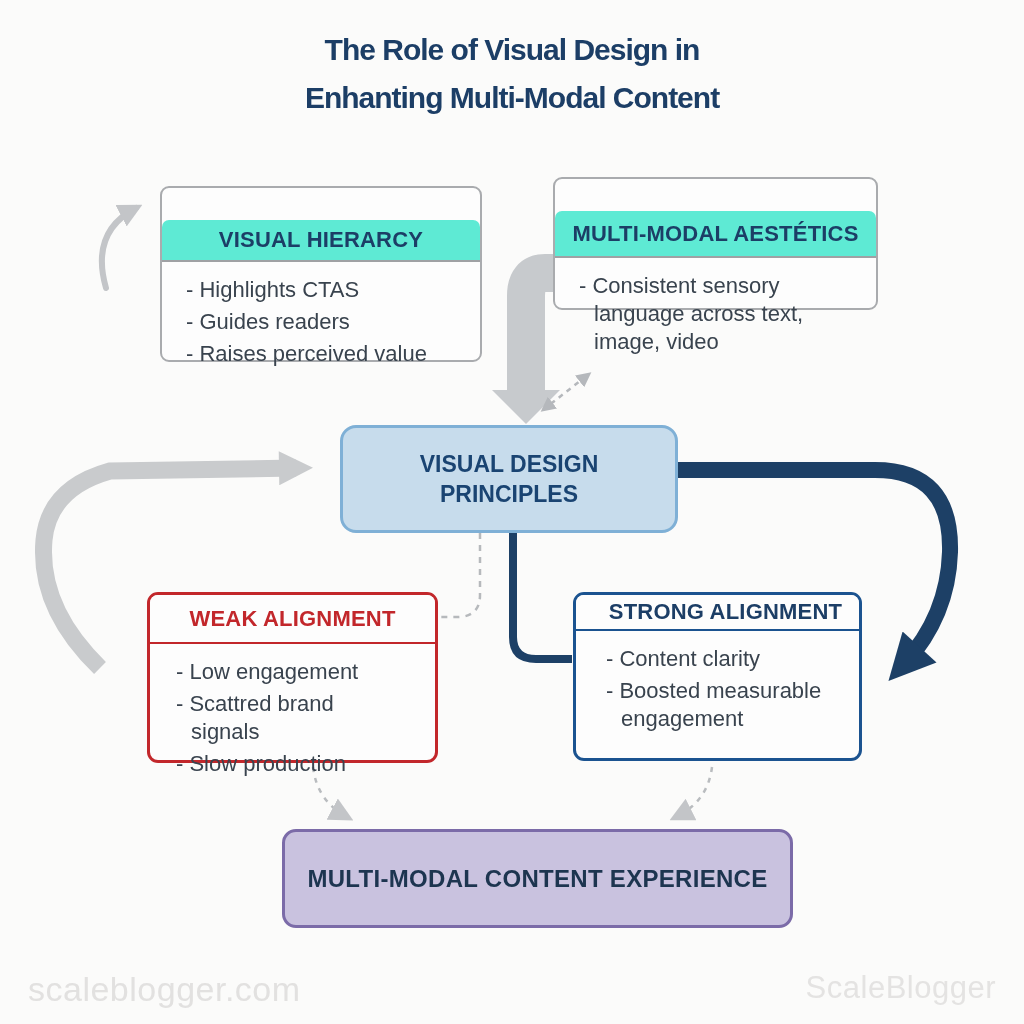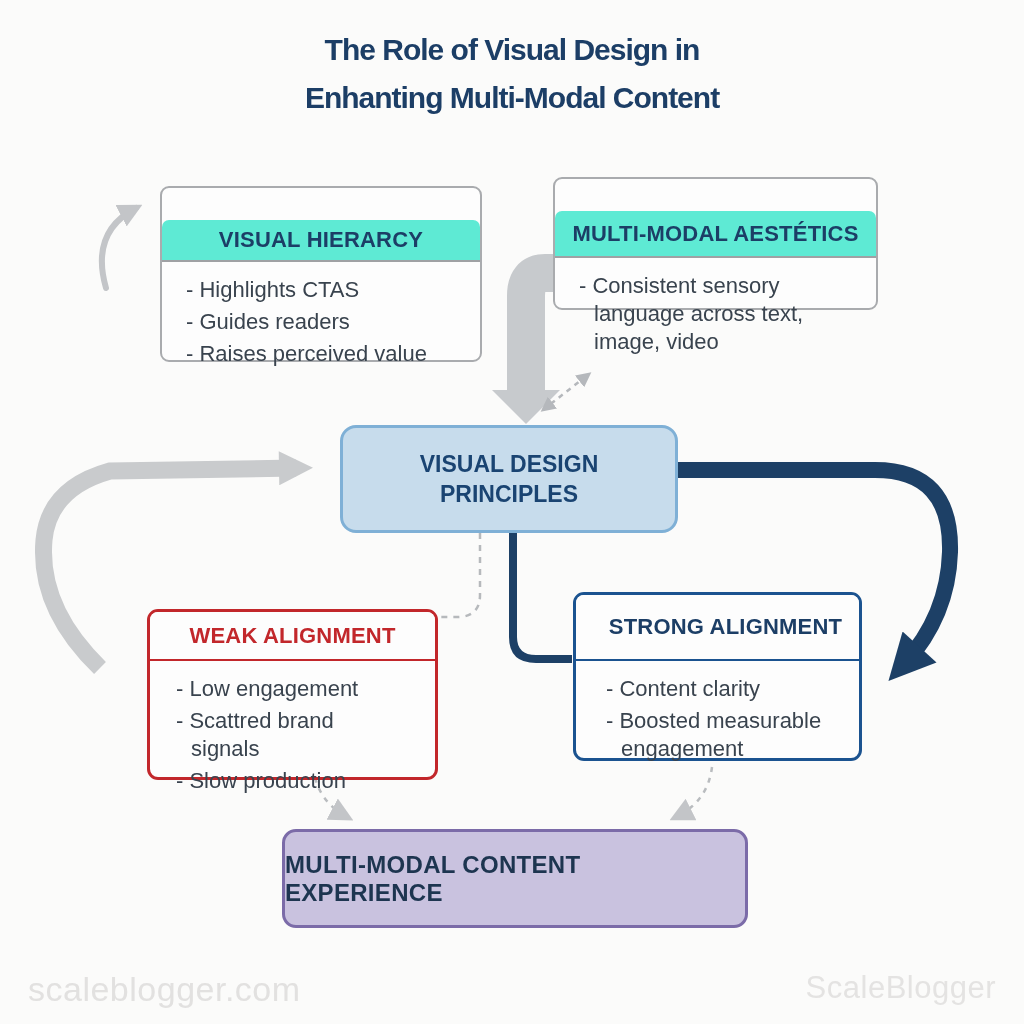--- a/index.html
+++ b/index.html
@@ -34,7 +34,7 @@
     color:#1a4472;font-weight:bold;font-size:23px;line-height:30px;
   }
   .center-box span{display:block;width:250px;}
-  .box.red{border:3px solid #c2272b;border-radius:11px;margin-top:17px;}
+  .box.red{border:3px solid #c2272b;border-radius:11px;}
   .box.red .hdr{color:#c2272b;border-bottom:2.5px solid #c2272b;background:#fdfdfd;border-radius:8px 8px 0 0;}
   .box.navy{border:3px solid #1b5390;border-radius:11px;}
   .box.navy .hdr{color:#1c3e66;border-bottom:2.5px solid #1b5390;background:#fdfdfd;border-radius:8px 8px 0 0;}

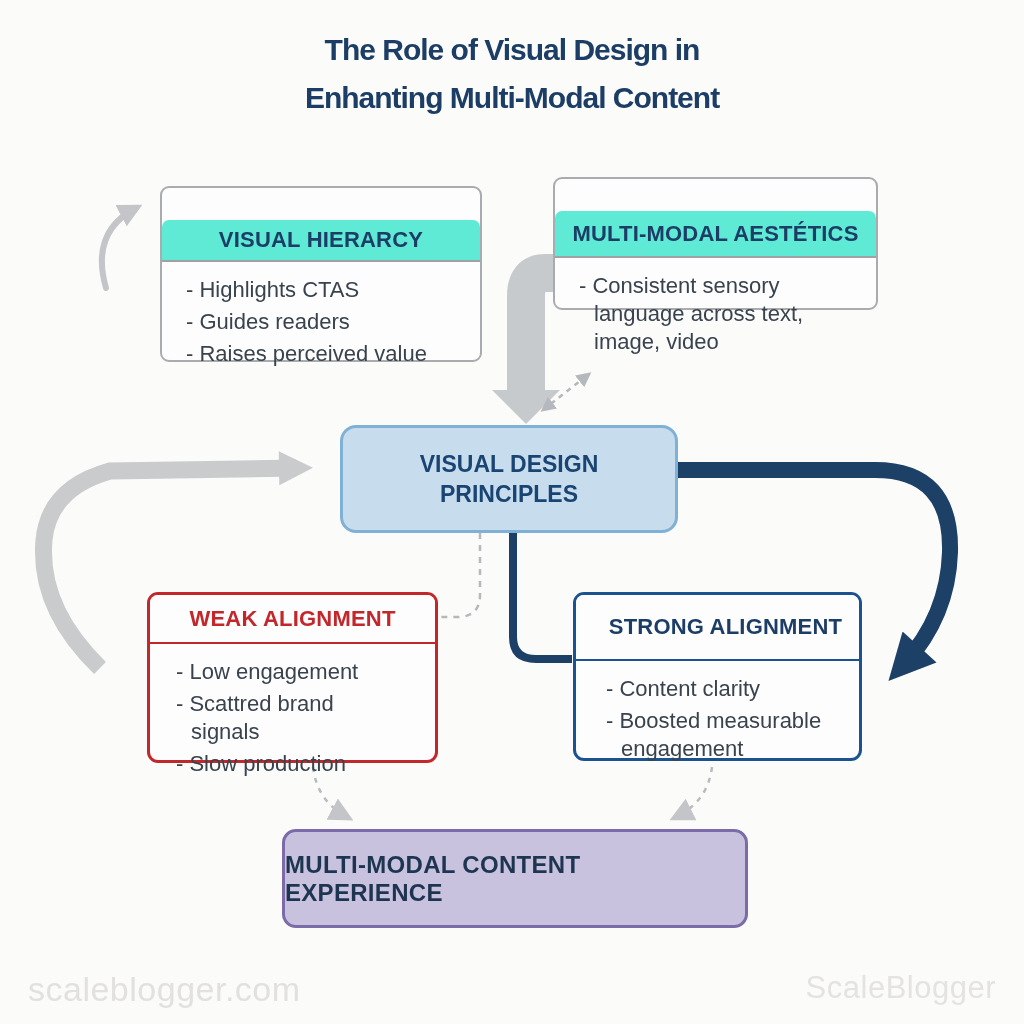--- a/index.html
+++ b/index.html
@@ -130,7 +130,7 @@
   </div>
 
   <div class="box navy" style="left:573px;top:592px;width:289px;height:169px;">
-    <div class="hdr" style="height:66px;padding-left:16px;">STRONG ALIGNMENT</div>
+    <div class="hdr" style="height:36px;padding-left:16px;">STRONG ALIGNMENT</div>
     <ul style="padding-left:30px;padding-right:14px;">
       <li>- Content clarity</li>
       <li>- Boosted measurable engagement</li>

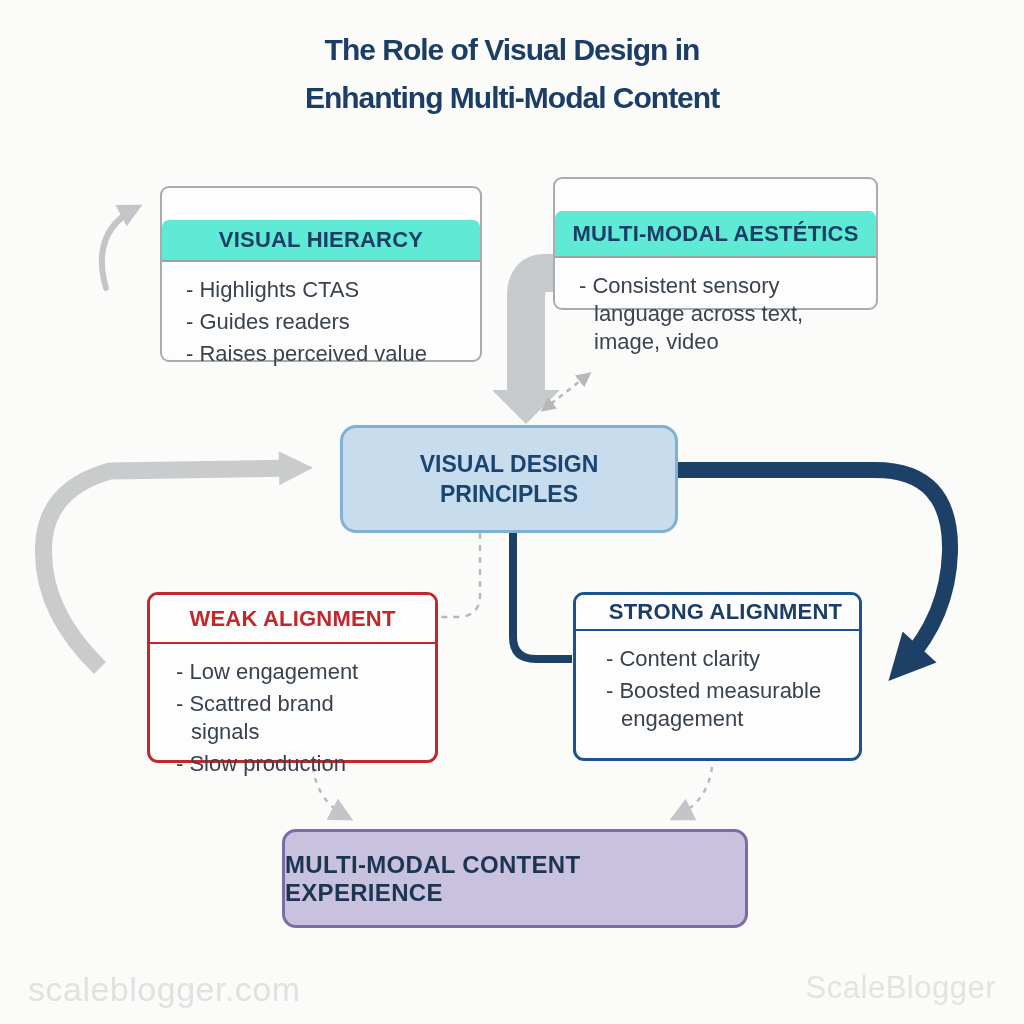--- a/index.html
+++ b/index.html
@@ -40,7 +40,7 @@
   .box.navy .hdr{color:#1c3e66;border-bottom:2.5px solid #1b5390;background:#fdfdfd;border-radius:8px 8px 0 0;}
   .purple-box{
     position:absolute;z-index:2;box-sizing:border-box;
-    left:282px;top:829px;width:466px;height:99px;
+    left:282px;top:829px;width:511px;height:99px;
     background:#c9c2df;border:3px solid #7b6ba8;border-radius:14px;
     display:flex;align-items:center;justify-content:center;
     color:#1d3550;font-weight:bold;font-size:24px;letter-spacing:0.3px;

